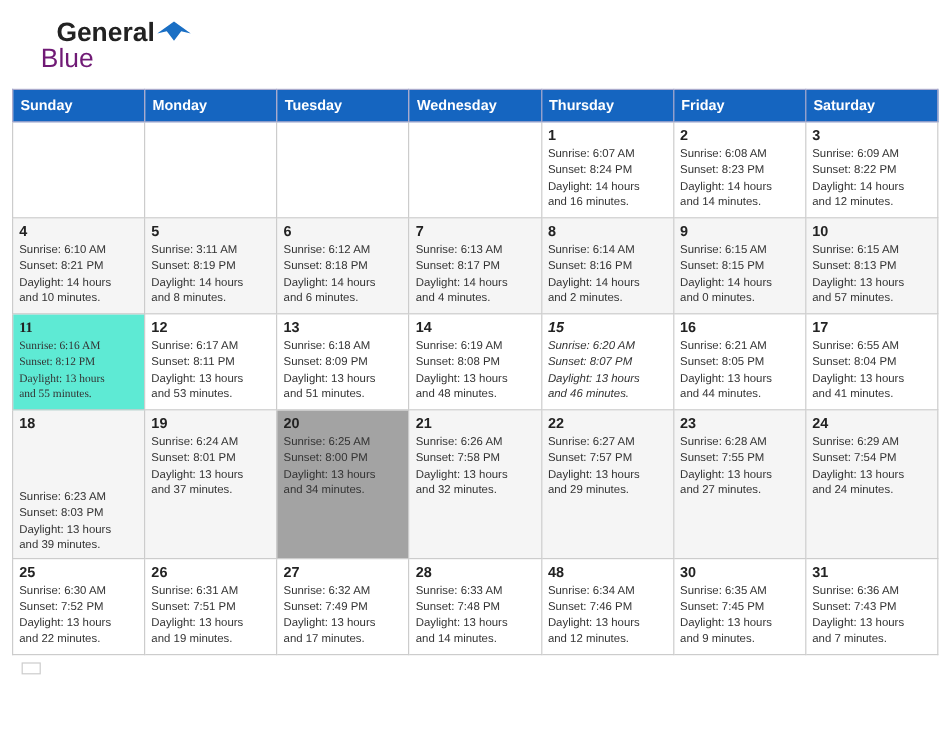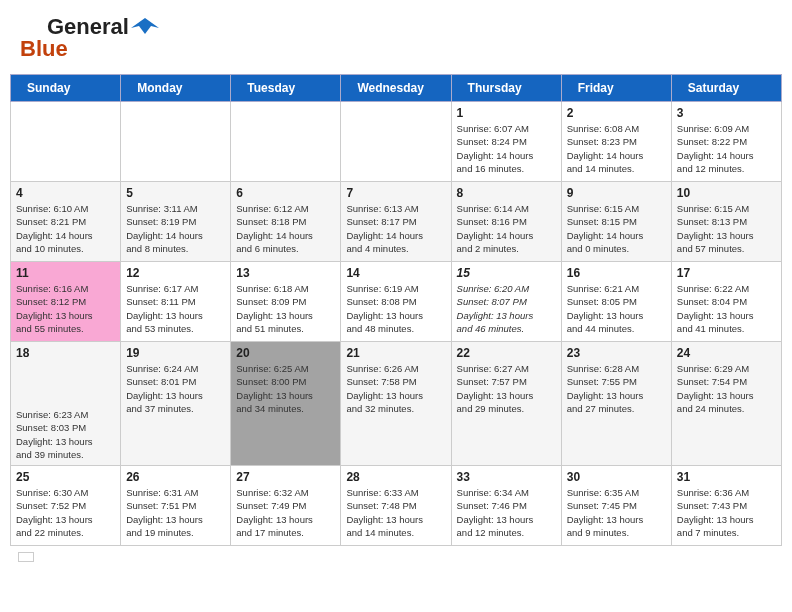--- a/index.html
+++ b/index.html
@@ -103,7 +103,7 @@
         <polygon points="14,2 28,12 20,10 14,18 8,10 0,12" fill="#1a6fc4"></polygon>
       </svg>
     </div>
-    <span style="font-size:22px;font-weight:bold;color:#c2410c;margin-top:-4px;margin-left:2px;">Blue</span>
+    <span style="font-size:22px;font-weight:normal;color:#701a75;margin-top:-4px;margin-left:16px;">Blue</span>
   </div>
   <div class="title-area">
     <div class="month-title"></div>

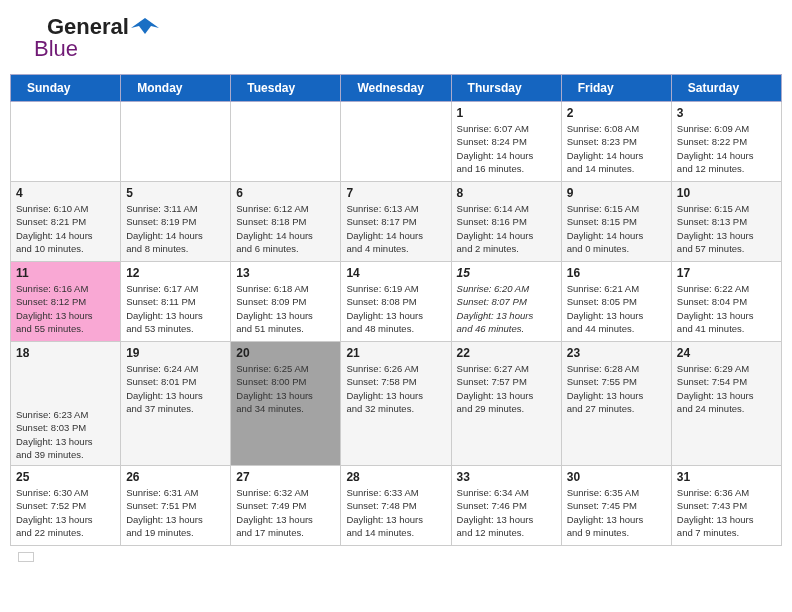--- a/index.html
+++ b/index.html
@@ -44,7 +44,7 @@
       background: #1565c0;
       color: #fff;
       text-align: left;
-      padding: 6px 16px;
+      padding: 6px 6px;
       font-size: 12px;
       font-weight: bold;
       border: 1px solid #aac;

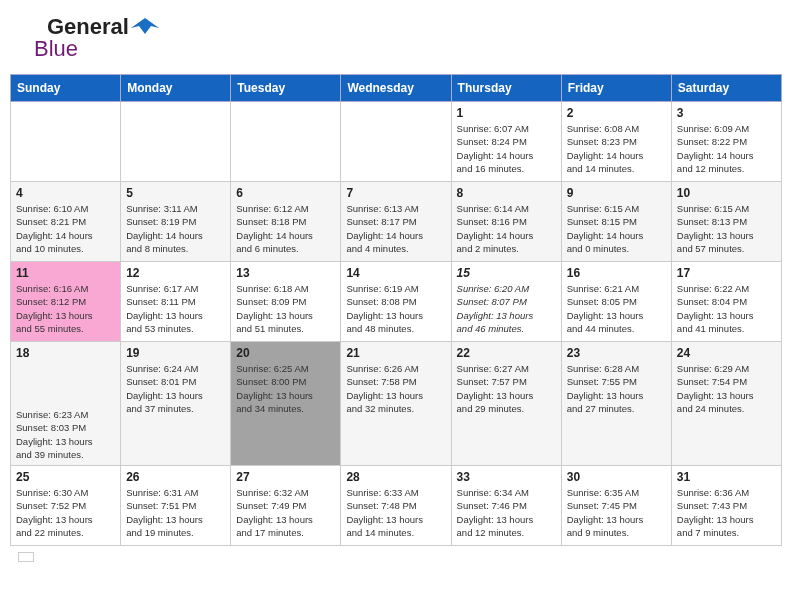--- a/index.html
+++ b/index.html
@@ -203,7 +203,7 @@
         </td>
       </tr>
       <tr>
-        <td style="background: #f9a8d4;">
+        <td style="background: #5eead4; font-family: Liberation Serif, serif;">
           <div class="day-number">11</div>
           <div class="day-info" style="white-space: pre-line;">Sunrise: 6:16 AM
 Sunset: 8:12 PM

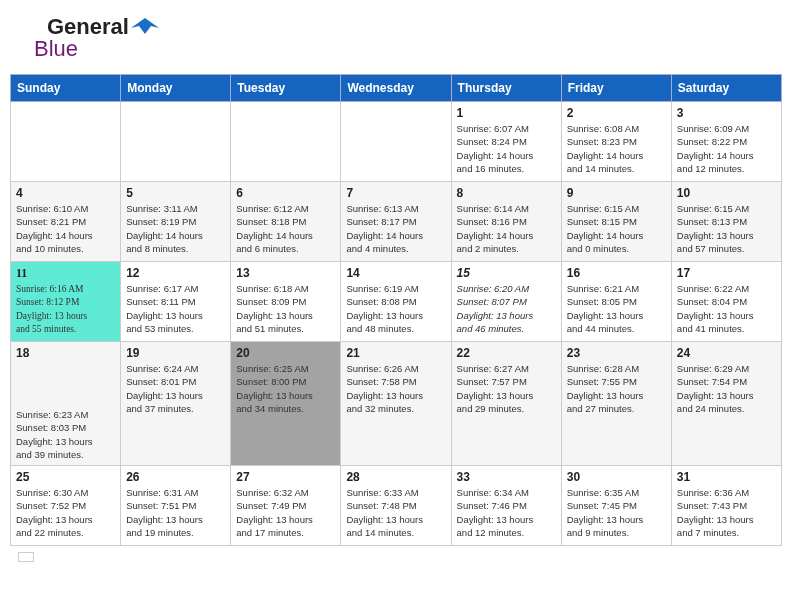--- a/index.html
+++ b/index.html
@@ -247,7 +247,7 @@
         </td>
         <td style="background: rgb(255, 255, 255);">
           <div class="day-number">17</div>
-          <div class="day-info" style="white-space: pre-line;">Sunrise: 6:22 AM
+          <div class="day-info" style="white-space: pre-line;">Sunrise: 6:55 AM
 Sunset: 8:04 PM
 Daylight: 13 hours
 and 41 minutes.</div>

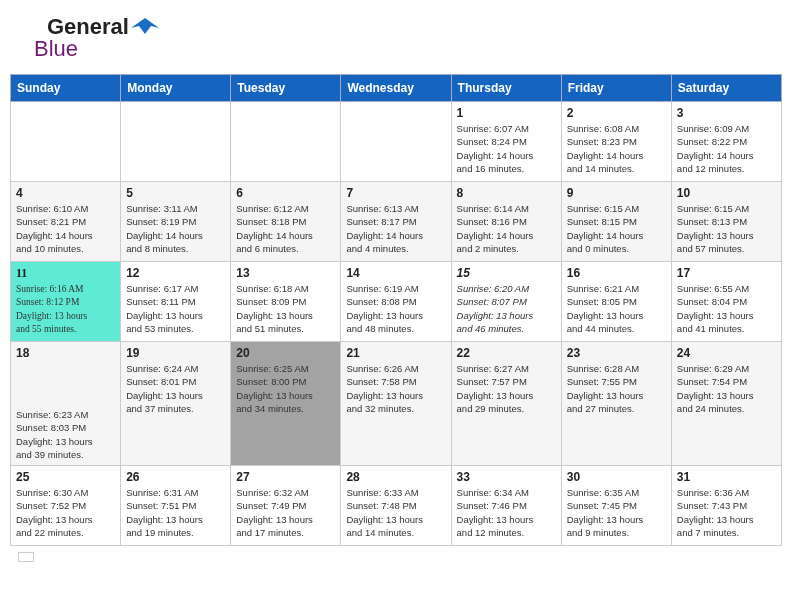--- a/index.html
+++ b/index.html
@@ -334,7 +334,7 @@
 and 14 minutes.</div>
         </td>
         <td style="background: rgb(255, 255, 255);">
-          <div class="day-number">33</div>
+          <div class="day-number">48</div>
           <div class="day-info" style="white-space: pre-line;">Sunrise: 6:34 AM
 Sunset: 7:46 PM
 Daylight: 13 hours

